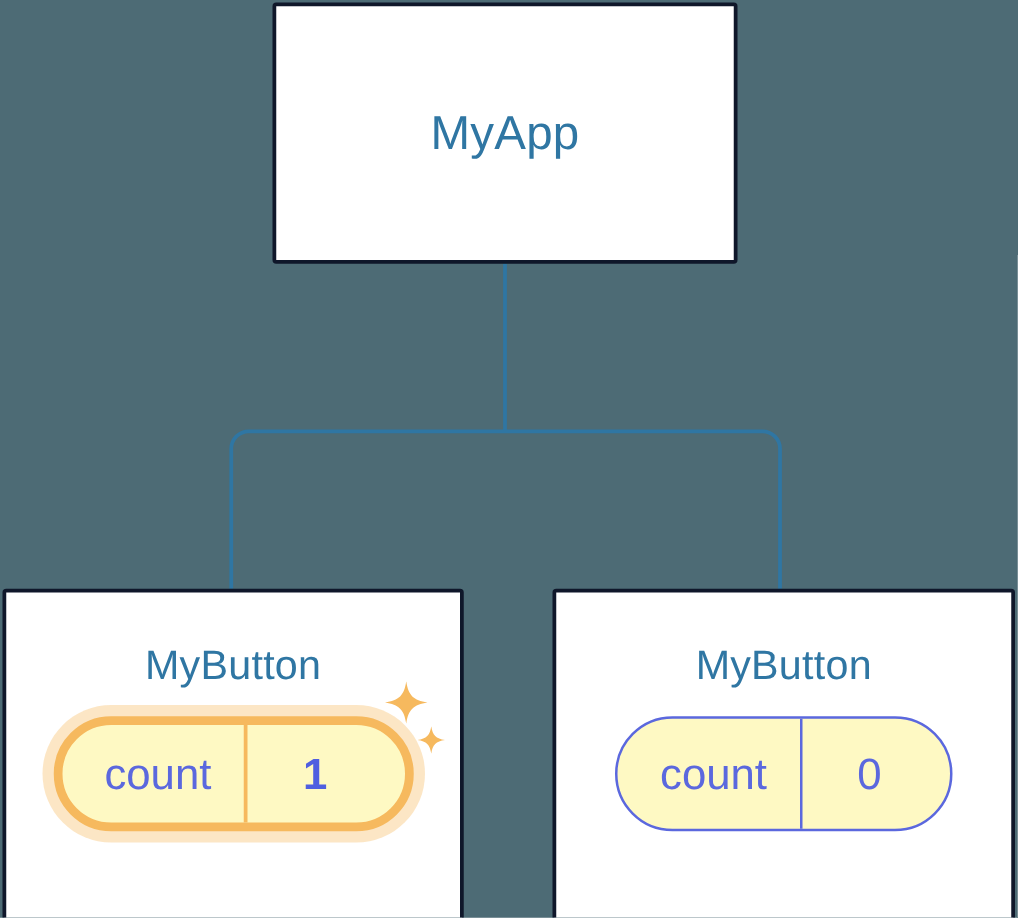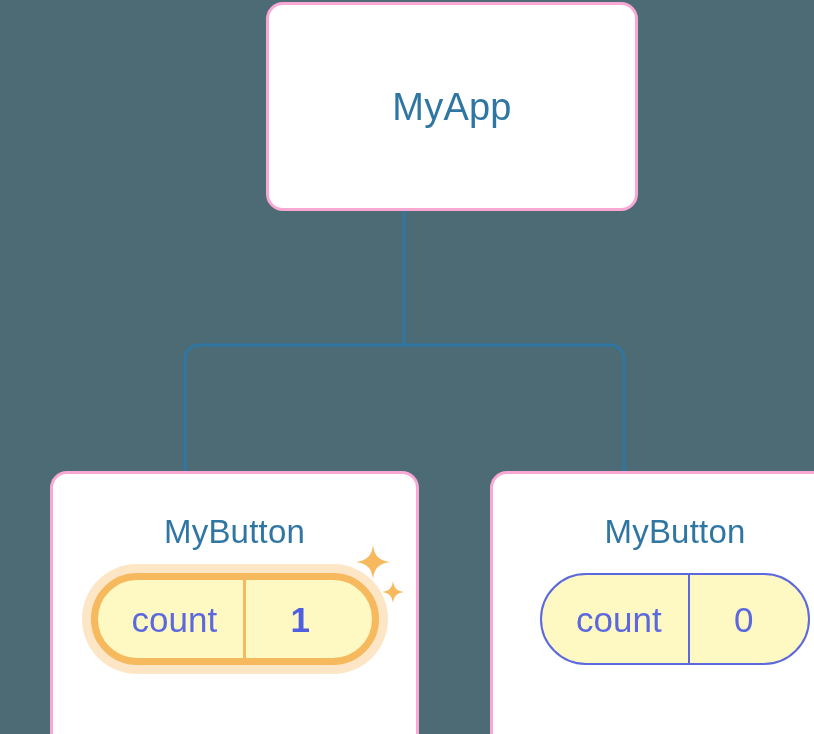--- a/index.html
+++ b/index.html
@@ -34,10 +34,9 @@
   .node {
     position: absolute;
     background: #ffffff;
-    border: 3px solid #f9a8d4;
-    border-radius: 17px;
+    border: 3px solid #0f172a;
+    border-radius: 3px;
     box-sizing: border-box;
-    margin-left: 48px;
   }
 
   

